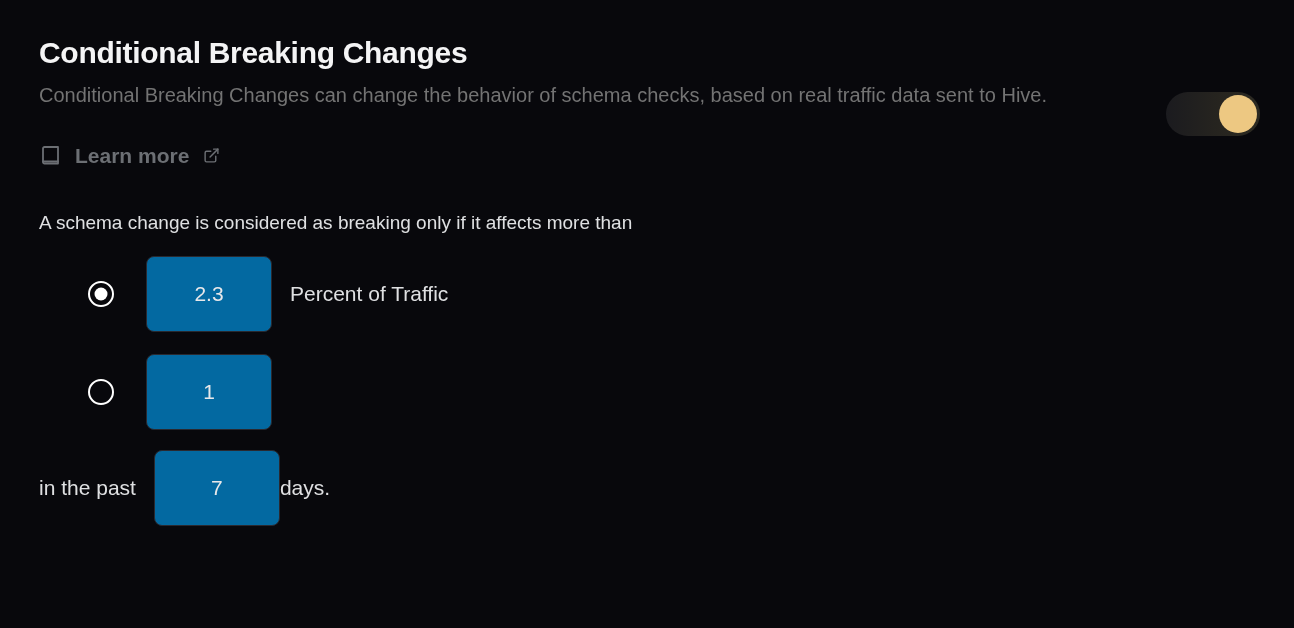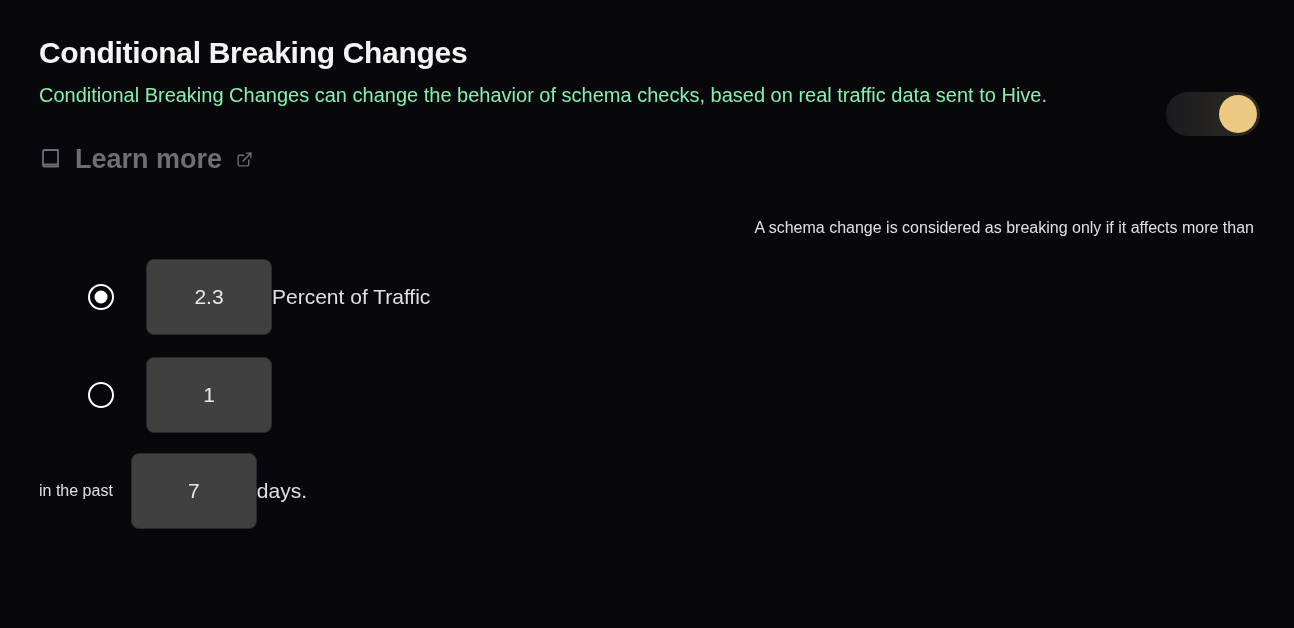--- a/index.html
+++ b/index.html
@@ -41,7 +41,7 @@
   .description {
     font-size: 20px;
     line-height: 1.45;
-    color: #86efac;
+    color: #737373;
     max-width: 1090px;
     margin: 0;
     font-weight: 400;

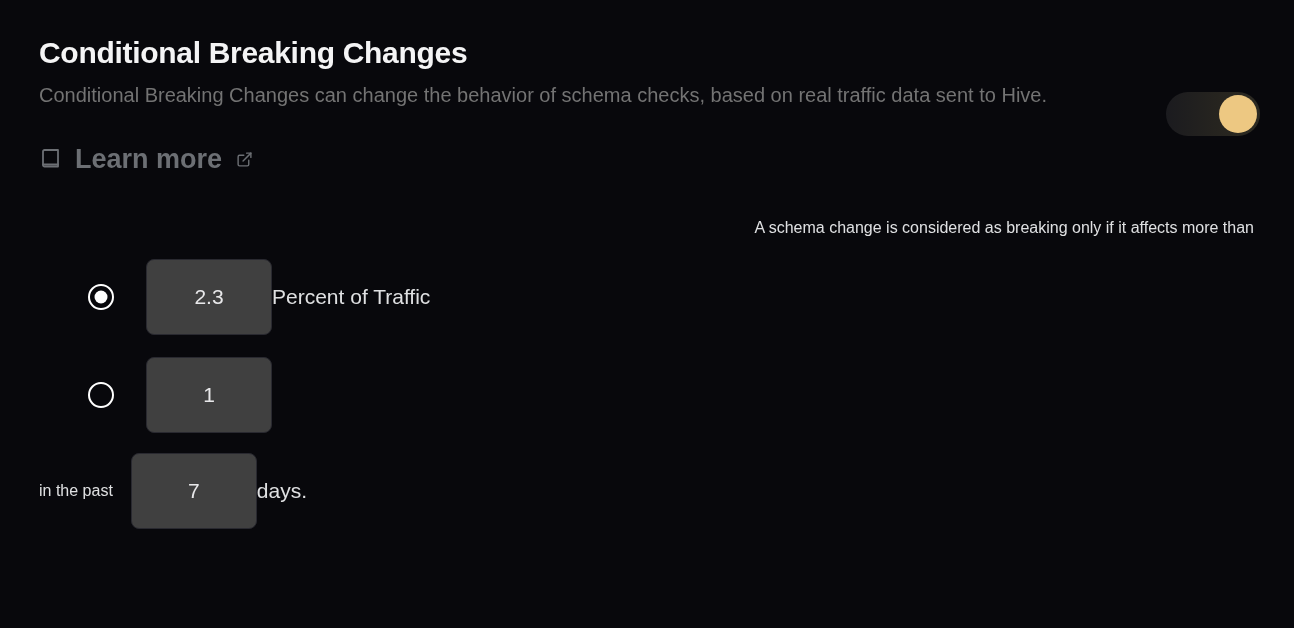--- a/index.html
+++ b/index.html
@@ -84,7 +84,7 @@
     display: inline-block;
   }
   .learn-label {
-    font-size: 27px;
+    font-size: 21px;
     font-weight: 600;
     color: #6c6f74;
   }

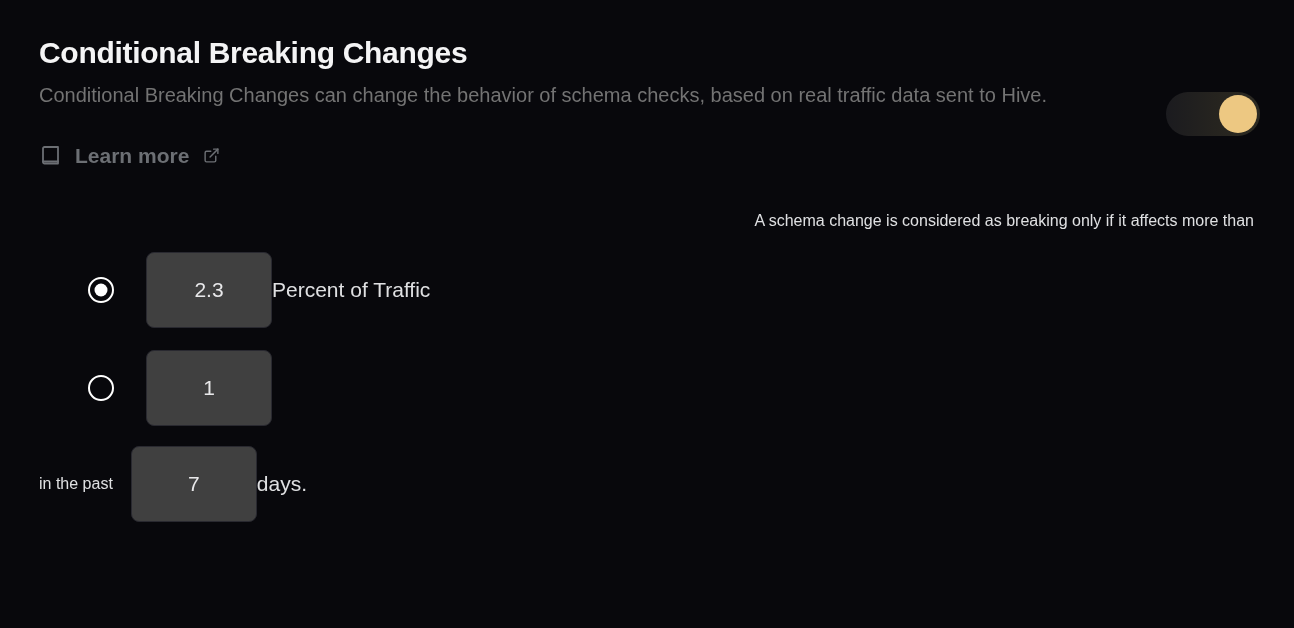--- a/index.html
+++ b/index.html
@@ -97,10 +97,9 @@
 
   .statement {
     margin-top: 44px;
-    font-size: 16px;
+    font-size: 19px;
     color: #dfe0e2;
     font-weight: 400;
-    text-align: right;
   }
 
   .option-row {

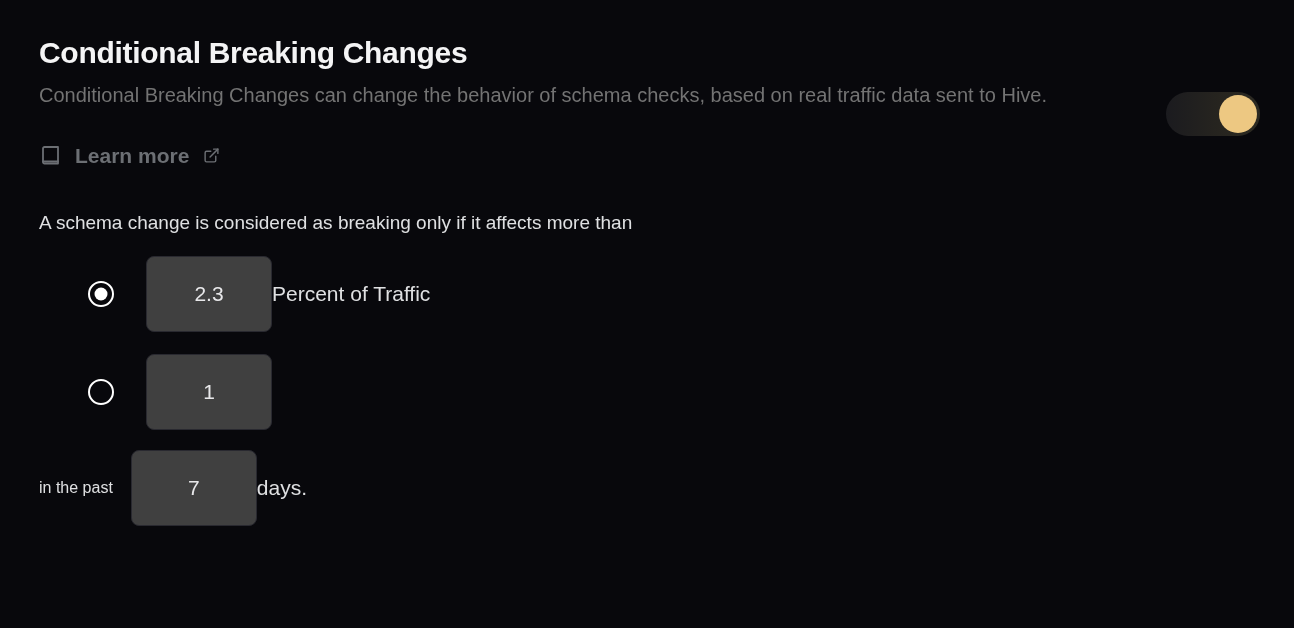--- a/index.html
+++ b/index.html
@@ -137,7 +137,7 @@
   .num-input {
     width: 126px;
     height: 76px;
-    background: #404040;
+    background: #0369a1;
     border: 1px solid #292930;
     border-radius: 8px;
     color: #e8e8ea;

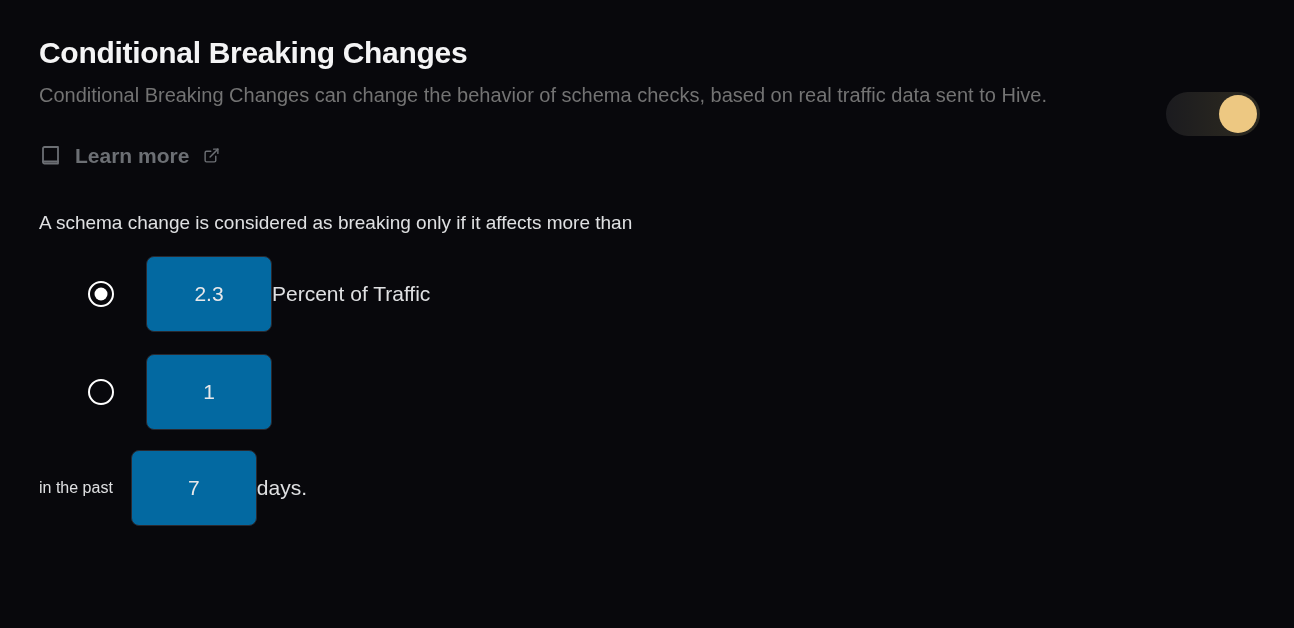--- a/index.html
+++ b/index.html
@@ -151,6 +151,7 @@
   .opt-label {
     font-size: 21px;
     color: #dfe0e2;
+    margin-left: 18px;
   }
 
   .past-row {

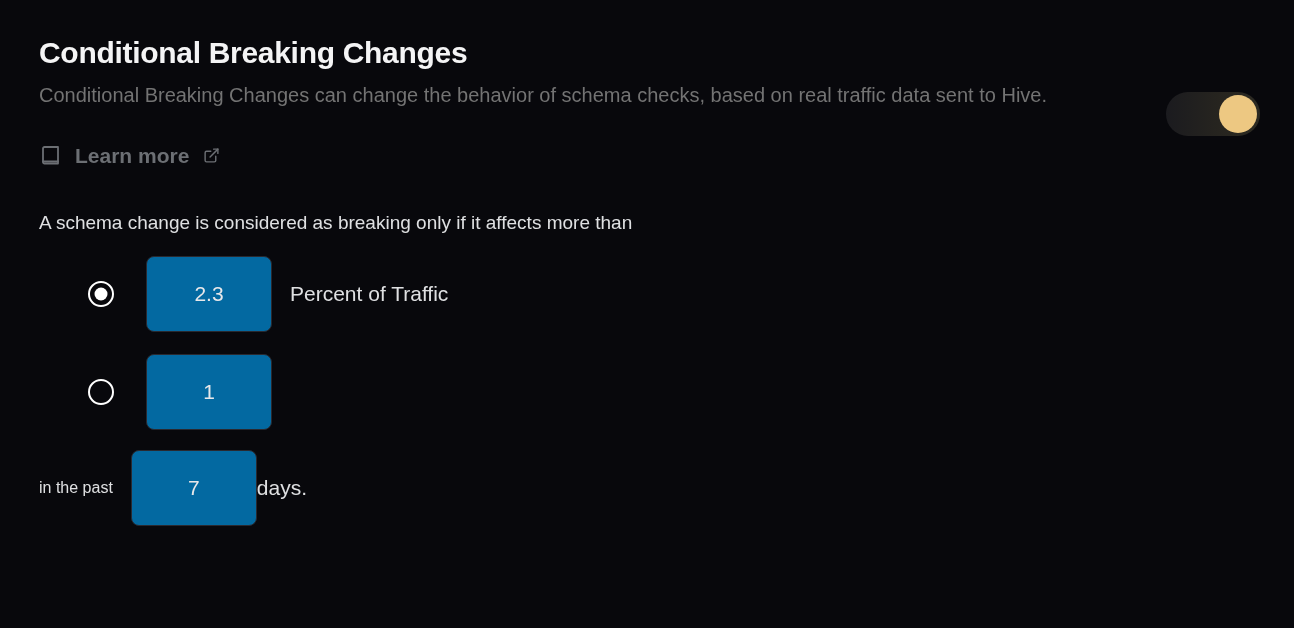--- a/index.html
+++ b/index.html
@@ -160,7 +160,7 @@
     margin-top: 20px;
   }
   .past-row .lead {
-    font-size: 16px;
+    font-size: 21px;
     color: #dfe0e2;
     margin-right: 18px;
   }

